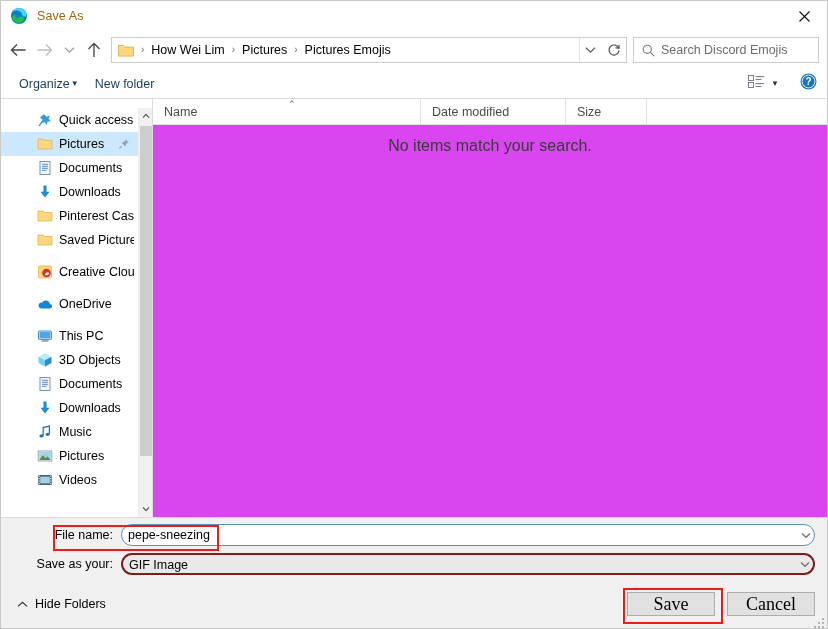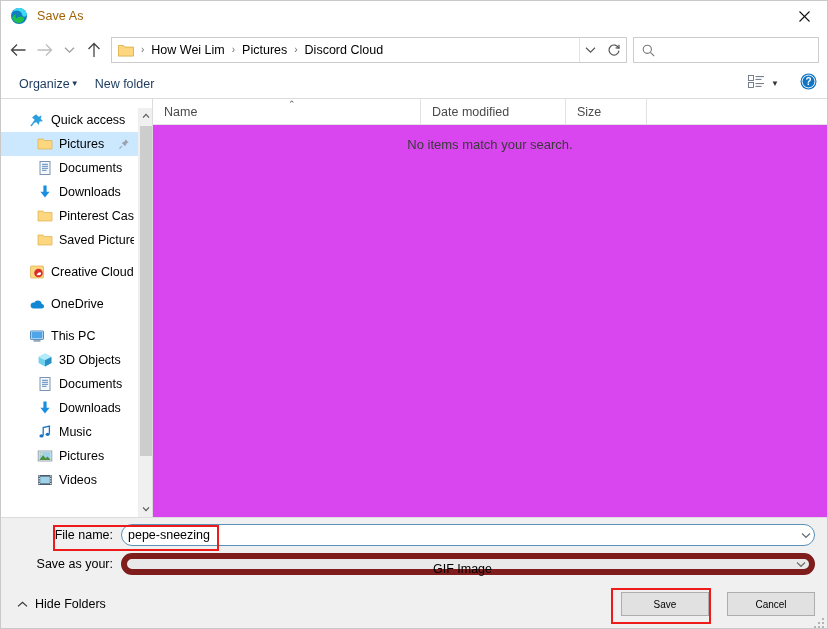--- a/index.html
+++ b/index.html
@@ -459,7 +459,7 @@
         <span class="crumb-sep">›</span>
         <span class="crumb">Pictures</span>
         <span class="crumb-sep">›</span>
-        <span class="crumb">Discord Cloud</span>
+        <span class="crumb">Pictures Emojis</span>
       </div>
       <div id="addr-dropdown">
         <svg width="11" height="8" viewBox="0 0 11 8">

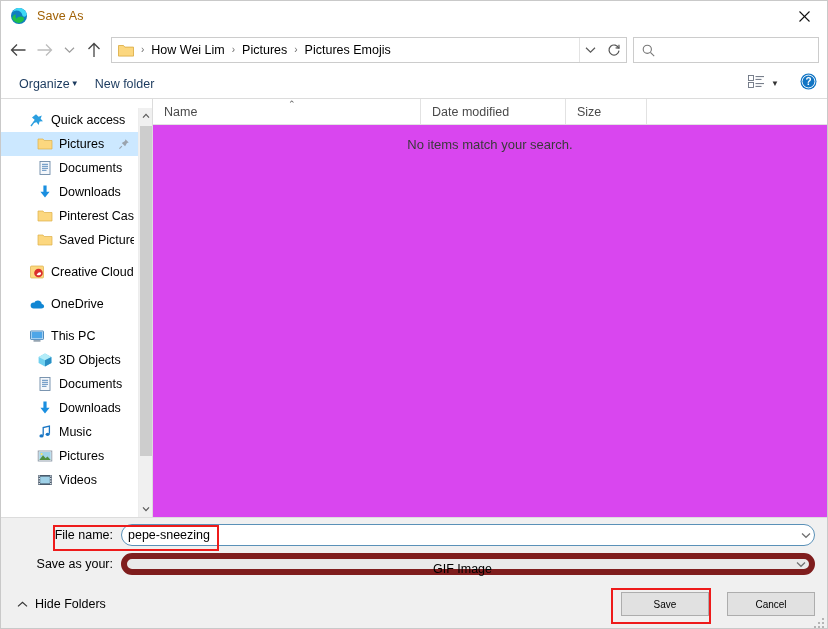--- a/index.html
+++ b/index.html
@@ -482,6 +482,7 @@
           <line x1="8.4" y1="8.4" x2="12.2" y2="12.2" stroke="#777" stroke-width="1.1"></line>
         </svg>
       </span>
+      <input id="search-input" type="text" value="" placeholder="Search Discord Emojis" style="">
     </div>
   </div>
 

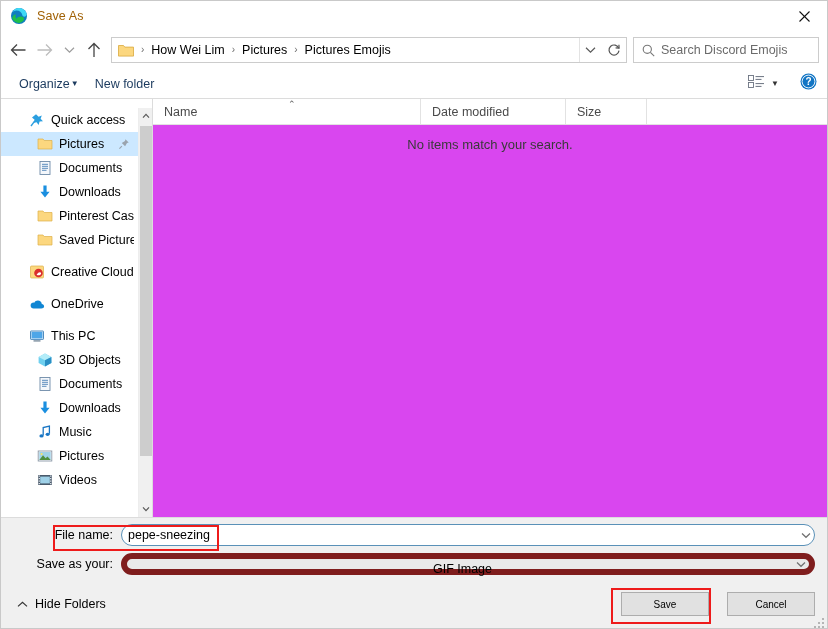--- a/index.html
+++ b/index.html
@@ -220,7 +220,7 @@
     text-overflow: clip;
   }
   .nav-pin { margin-left: auto; padding-right: 4px; display:flex; align-items:center;}
-  .lvl0 { padding-left: 28px; }
+  .lvl0 { padding-left: 36px; }
   .lvl1 { padding-left: 36px; }
   .nav-gap { height: 8px; }
 

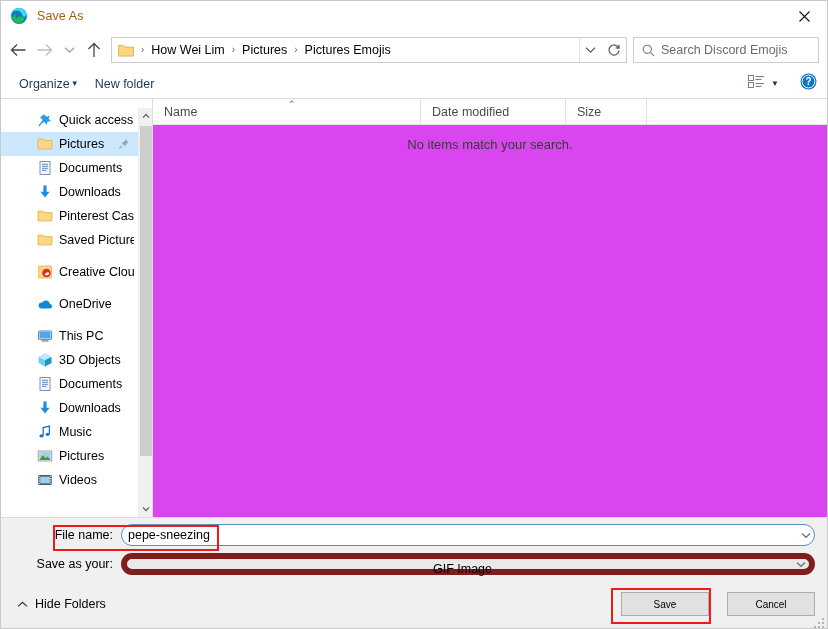--- a/index.html
+++ b/index.html
@@ -288,7 +288,7 @@
     position: absolute;
     top: 38px; left: 0; right: 0;
     text-align: center;
-    font-size: 13px;
+    font-size: 16px;
     color: #3a3a3a;
   }
 

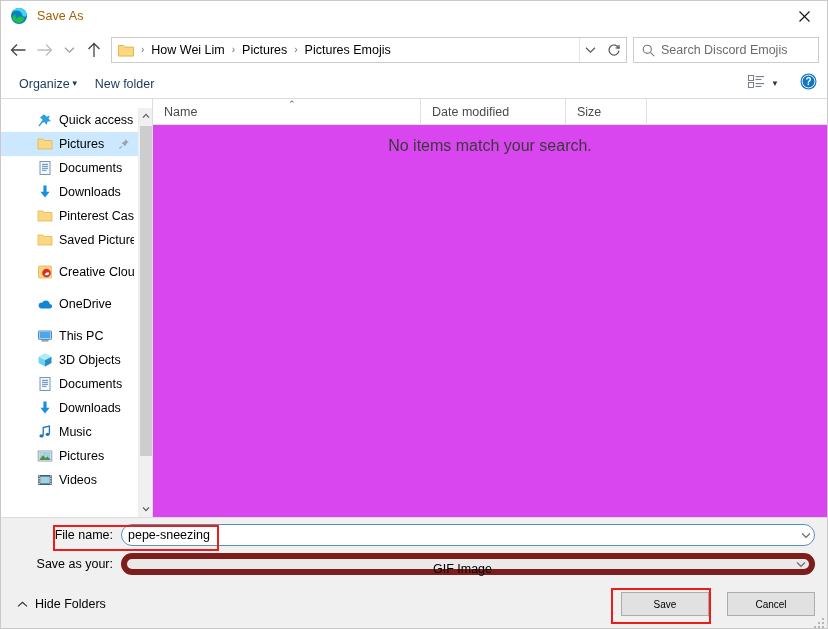--- a/index.html
+++ b/index.html
@@ -328,9 +328,8 @@
     background: #ffffff;
   }
   .combo.savetype {
-    border: 6px solid #7f1d1d;
+    border: 2px solid #7f1d1d;
     background: #e9e9e9;
-    text-align: center;
   }
   .combo-value {
     font-size: 12.5px;

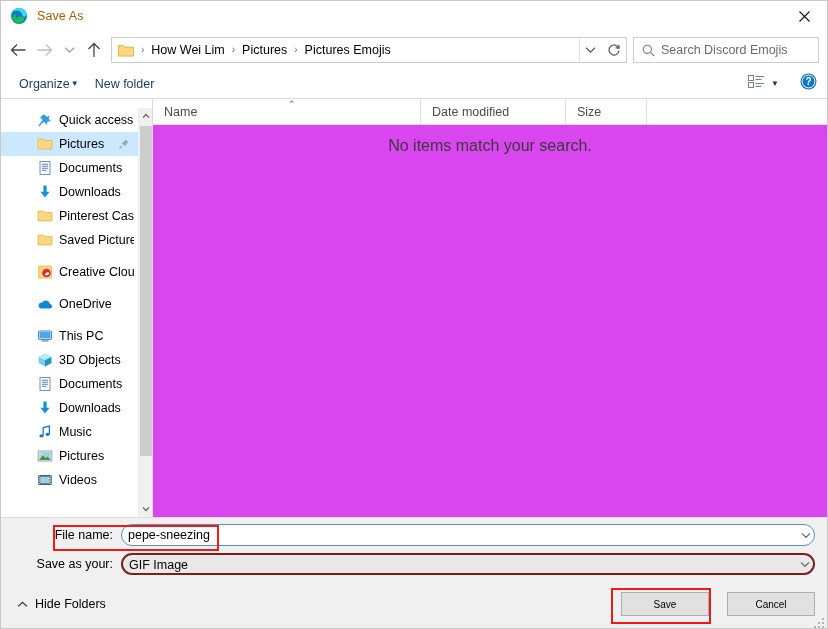--- a/index.html
+++ b/index.html
@@ -374,13 +374,13 @@
   #footer .spacer { flex: 1 1 auto; }
   .dlg-btn {
     width: 88px; height: 24px;
-    font-size: 10px;
-    font-family: Liberation Sans, sans-serif;
+    font-size: 18px;
+    font-family: Liberation Serif, serif;
     color: #000;
     background: #e1e1e1;
     border: 1px solid #adadad;
     cursor: default;
-    display: flex; align-items: center; justify-content: center; margin-left: 6px;
+    display: flex; align-items: center; justify-content: center;
   }
   #save-btn { margin-right: 12px; }
   #save-btn-wrap {

